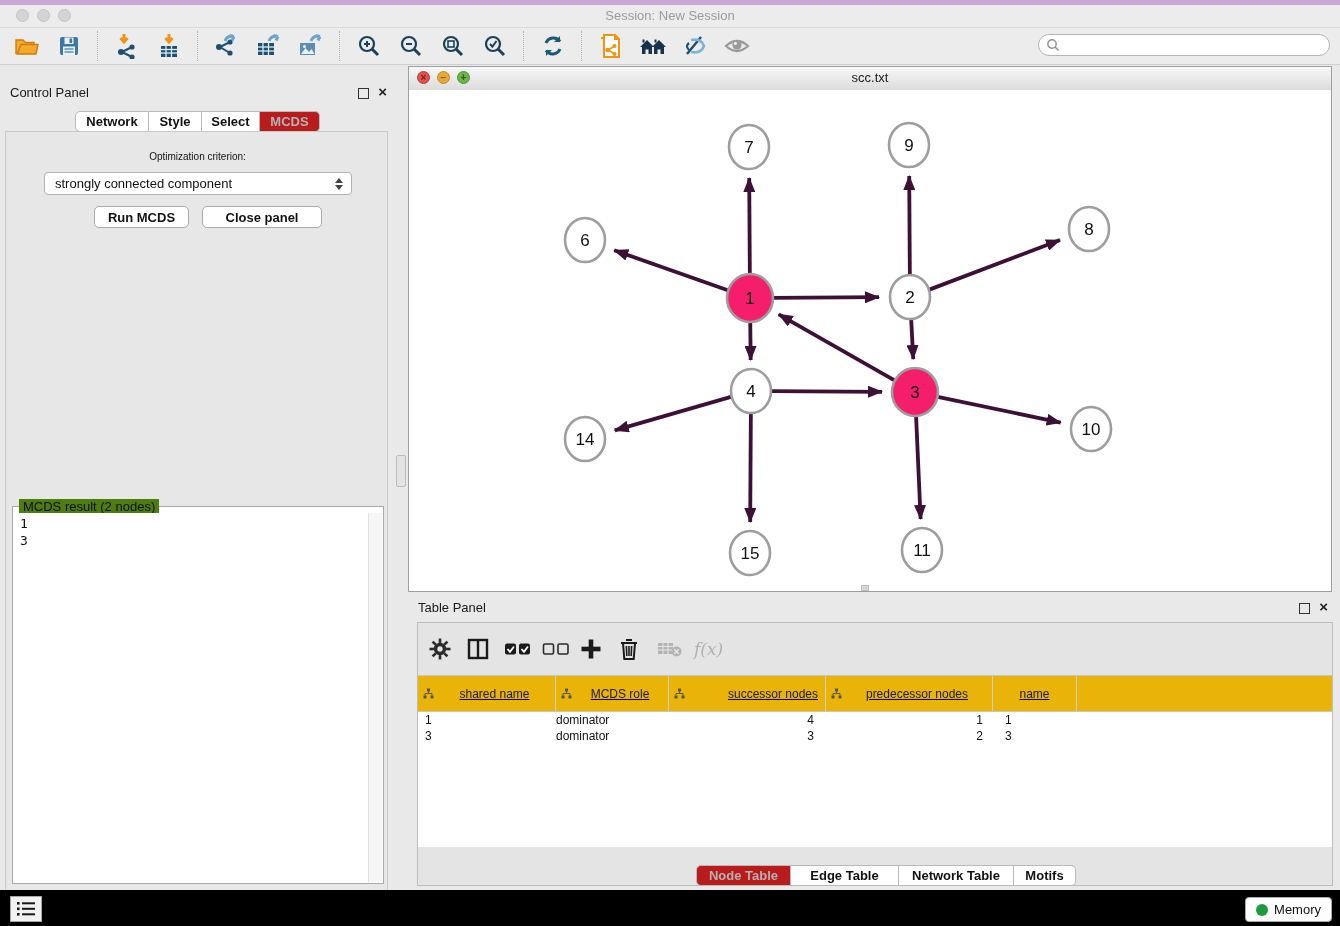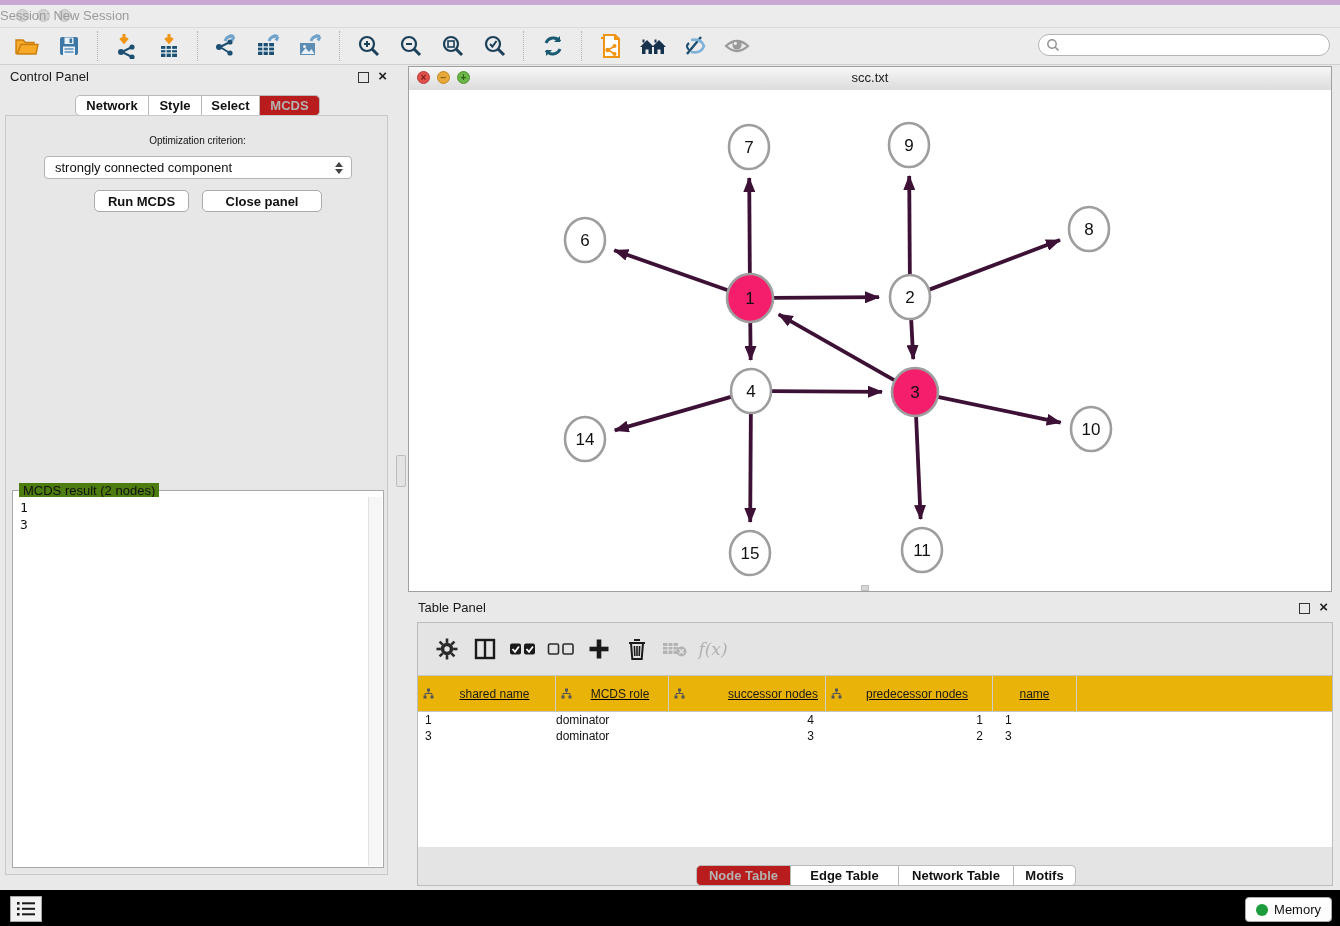--- a/index.html
+++ b/index.html
@@ -13,7 +13,7 @@
   .titlebar{position:absolute;top:5px;left:0;width:1340px;height:22px;background:#ececec;border-bottom:1px solid #dadada;}
   .tl-dots{position:absolute;left:16px;top:4px;display:flex;gap:8px;}
   .tl-dot{width:13px;height:13px;border-radius:50%;background:#d4d4d4;border:1px solid #c3c3c3;box-sizing:border-box;}
-  .app-title{position:absolute;left:0;right:0;top:0;line-height:22px;font-size:13px;color:#9b9b9b;}
+  .app-title{position:absolute;left:0;right:0;top:0;text-align:center;line-height:22px;font-size:13px;color:#9b9b9b;}
   .toolbar{position:absolute;top:28px;left:0;width:1340px;height:36px;background:#ececec;border-bottom:1px solid #cfcfcf;display:flex;align-items:center;}
   .tb-btn{width:42px;height:32px;display:flex;align-items:center;justify-content:center;flex:0 0 auto;}
   .tb-sep{width:1px;height:30px;border-left:1px dotted #b3b3b3;margin:0 7px;flex:0 0 auto;}

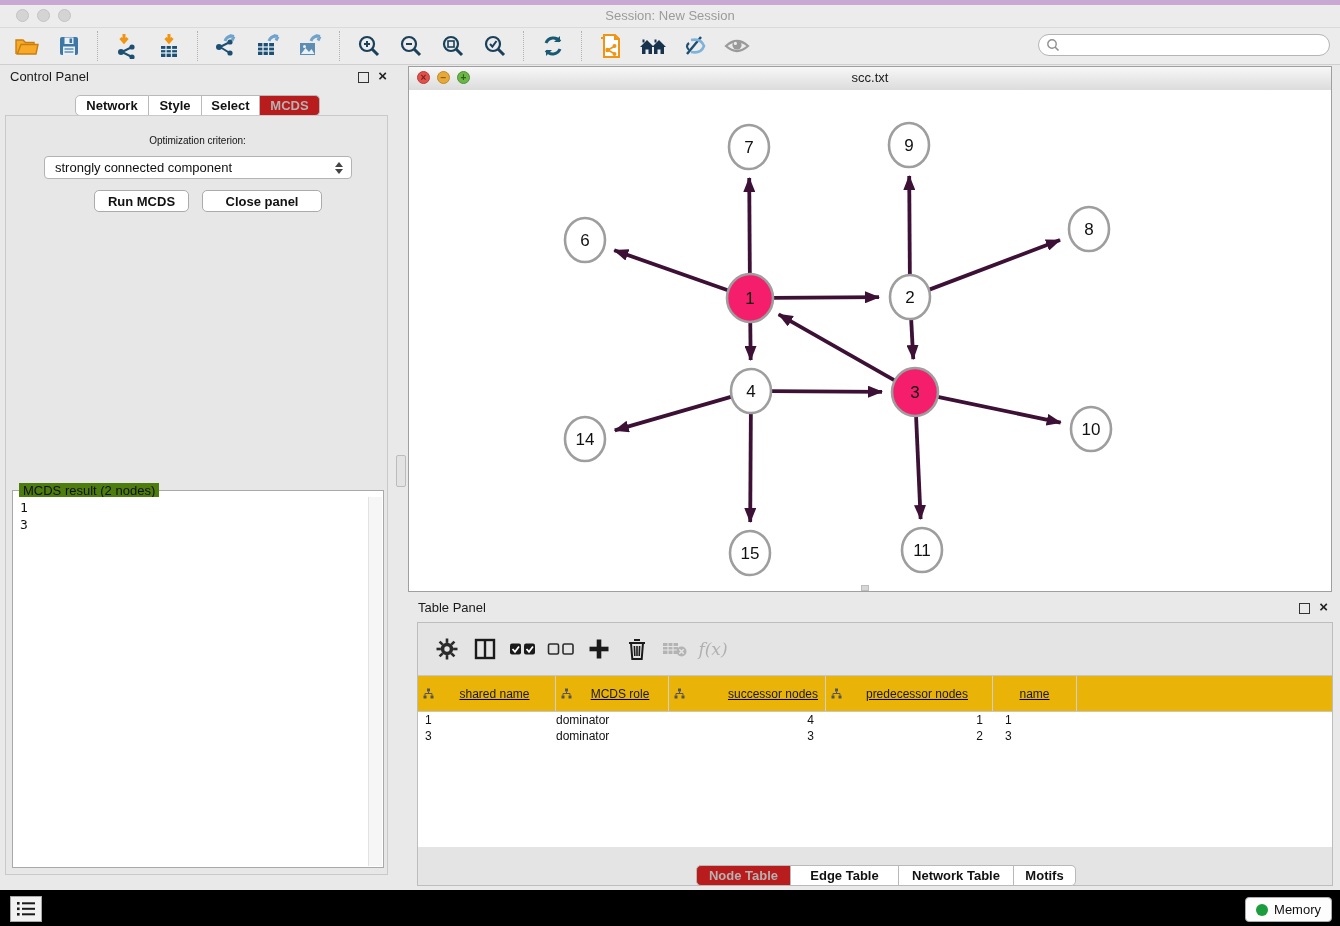--- a/index.html
+++ b/index.html
@@ -22,7 +22,7 @@
   .search-input{border:none;outline:none;background:transparent;flex:1;font-size:12px;height:18px;padding:0 8px 0 4px;font-family:"Liberation Sans",sans-serif;}
 
   
-  .control-panel{position:absolute;left:0;top:64px;width:395px;height:814px;}
+  .control-panel{position:absolute;left:0;top:80px;width:395px;height:814px;}
   .panel-header{position:relative;height:26px;}
   .panel-title{position:absolute;left:10px;top:5px;font-size:13px;color:#1a1a1a;}
   .panel-float{position:absolute;width:9px;height:9px;border:1.5px solid #333;top:8px;}

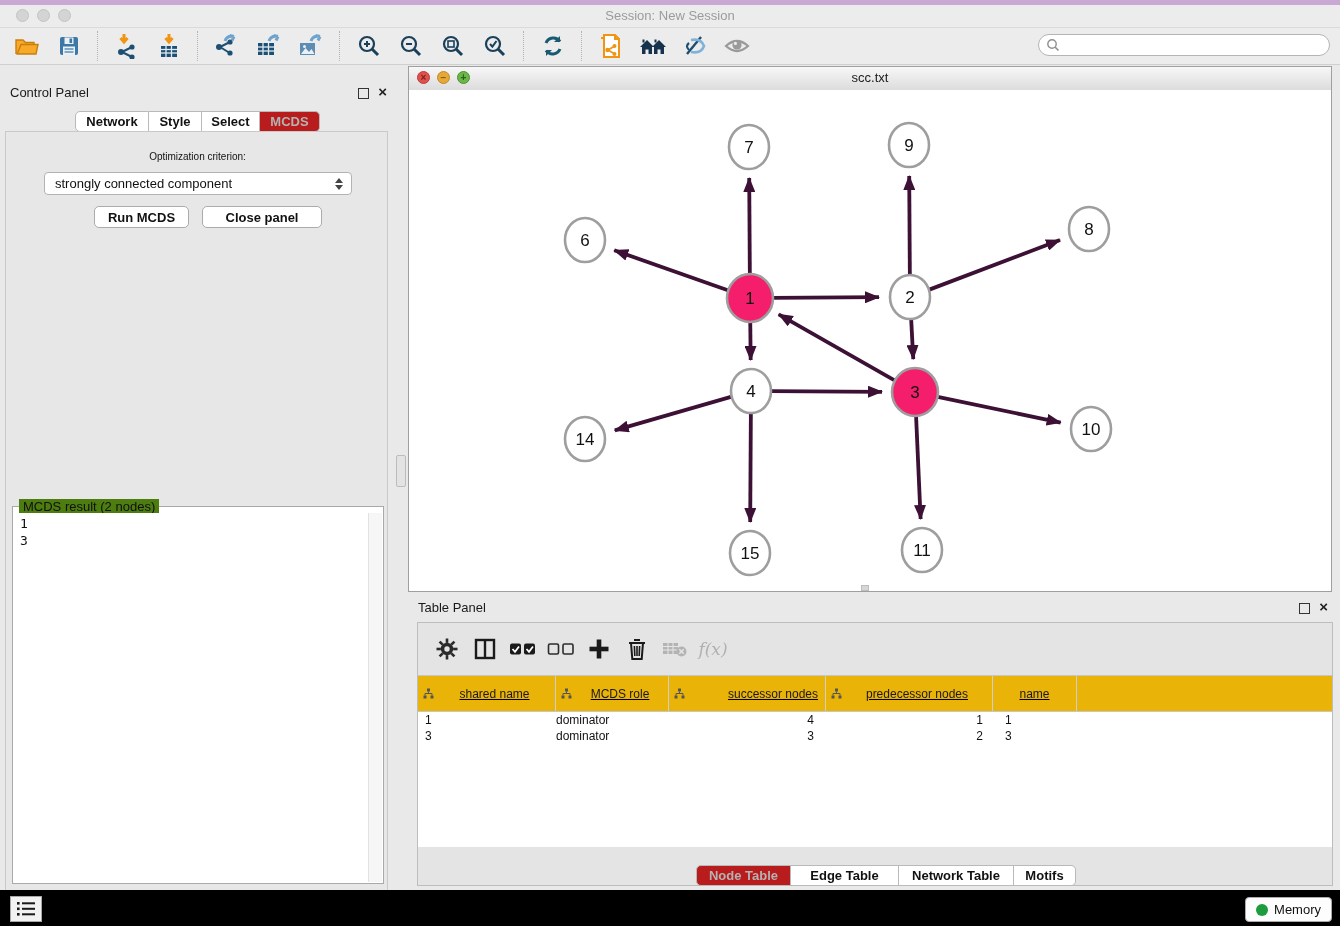--- a/index.html
+++ b/index.html
@@ -72,7 +72,7 @@
   .tp-float{right:30px;} .tp-close{right:12px;}
   .tp-inner{position:absolute;left:9px;top:27px;width:916px;height:264px;background:#e4e4e4;border:1px solid #bdbdbd;box-sizing:border-box;}
   .tp-toolbar{position:absolute;left:0;top:0;right:0;height:52px;display:flex;align-items:center;padding-left:10px;gap:0;}
-  .tp-btn{width:38px;height:36px;display:flex;align-items:center;justify-content:center;flex:0 0 auto;}
+  .tp-btn{width:38px;height:36px;display:flex;align-items:center;flex:0 0 auto;}
   .fx-label{font-family:"DejaVu Serif",serif;font-style:italic;font-size:17px;color:#b0b0b0;}
   .tbl-wrap{position:absolute;left:0;top:52px;right:0;height:171px;background:#fff;border-top:1px solid #c6c6c6;}
   .thead{display:flex;height:36px;background:#eab308;border-bottom:1px solid #c6c6c6;box-sizing:border-box;text-decoration:underline;}

